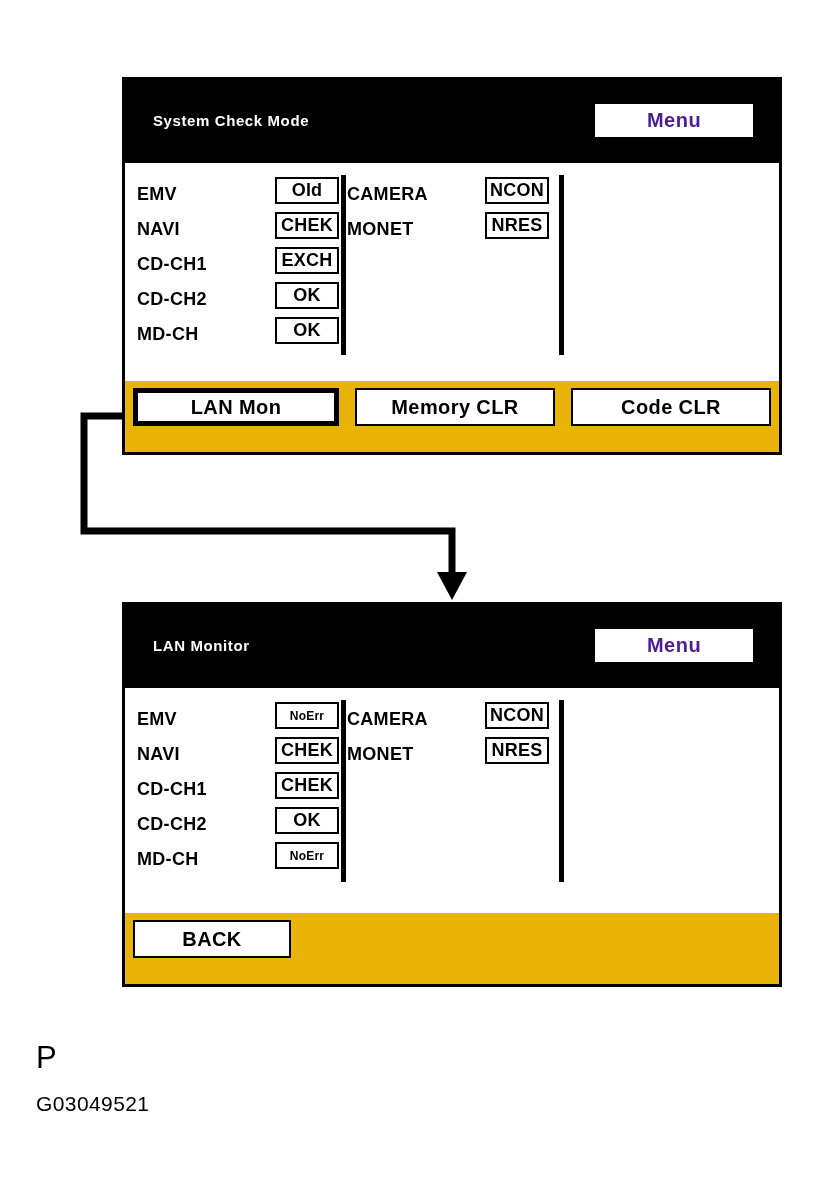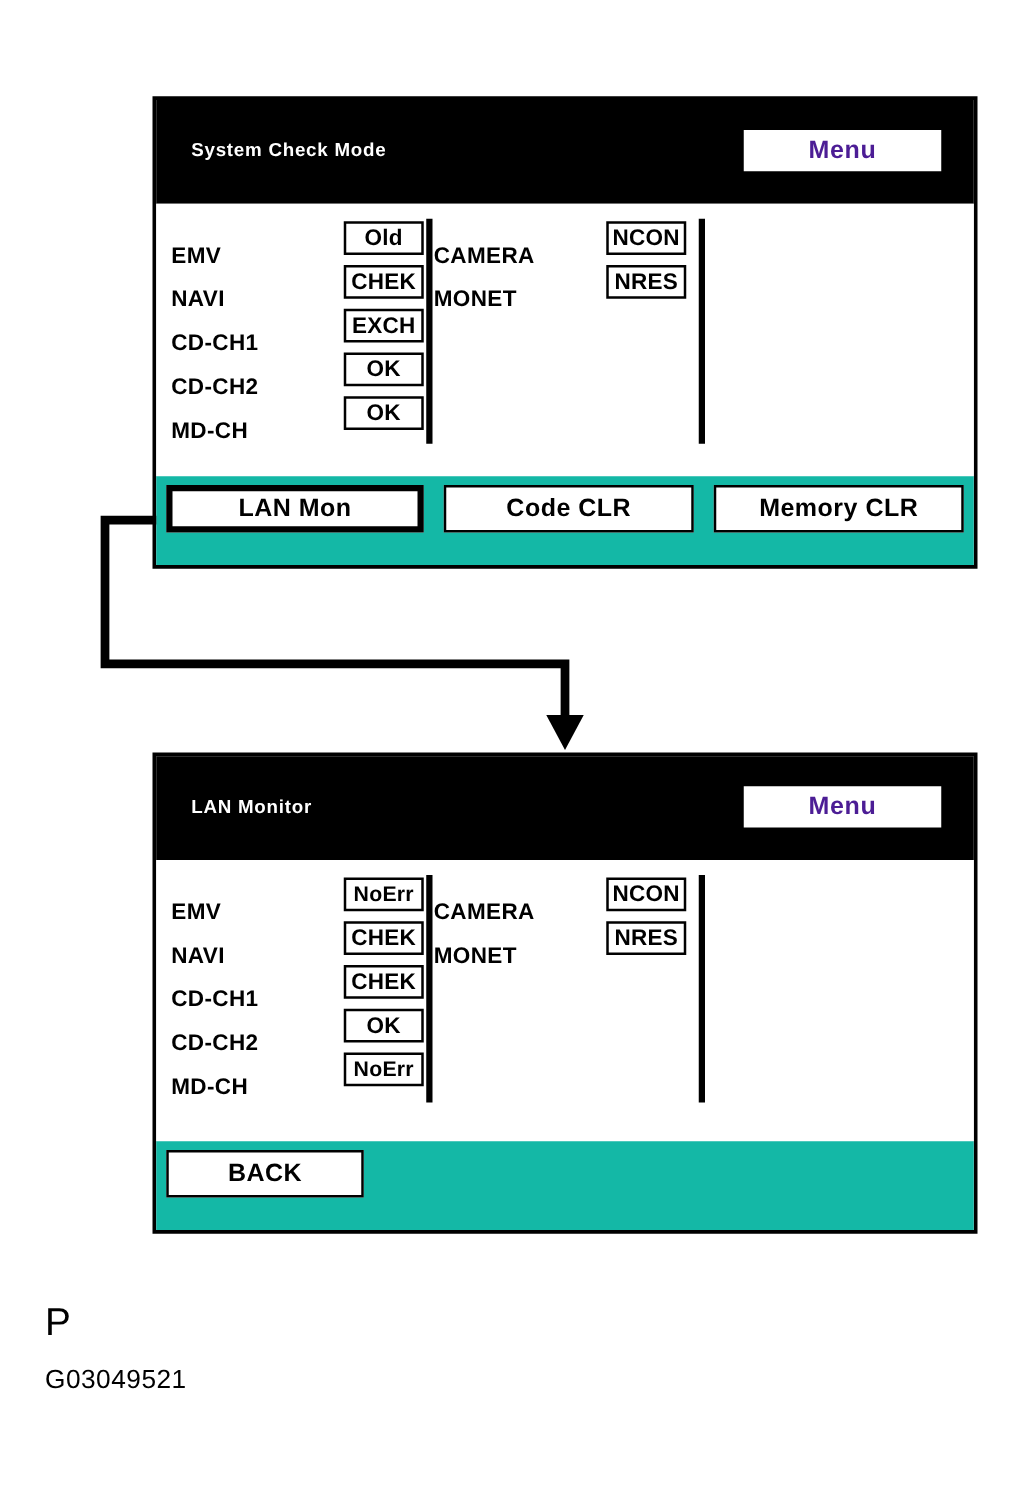--- a/index.html
+++ b/index.html
@@ -84,7 +84,7 @@
   .status-label {
     position: absolute;
     left: 0;
-    top: 17px;
+    top: 7px;
     font-size: 18px;
     font-weight: bold;
     letter-spacing: 0.3px;

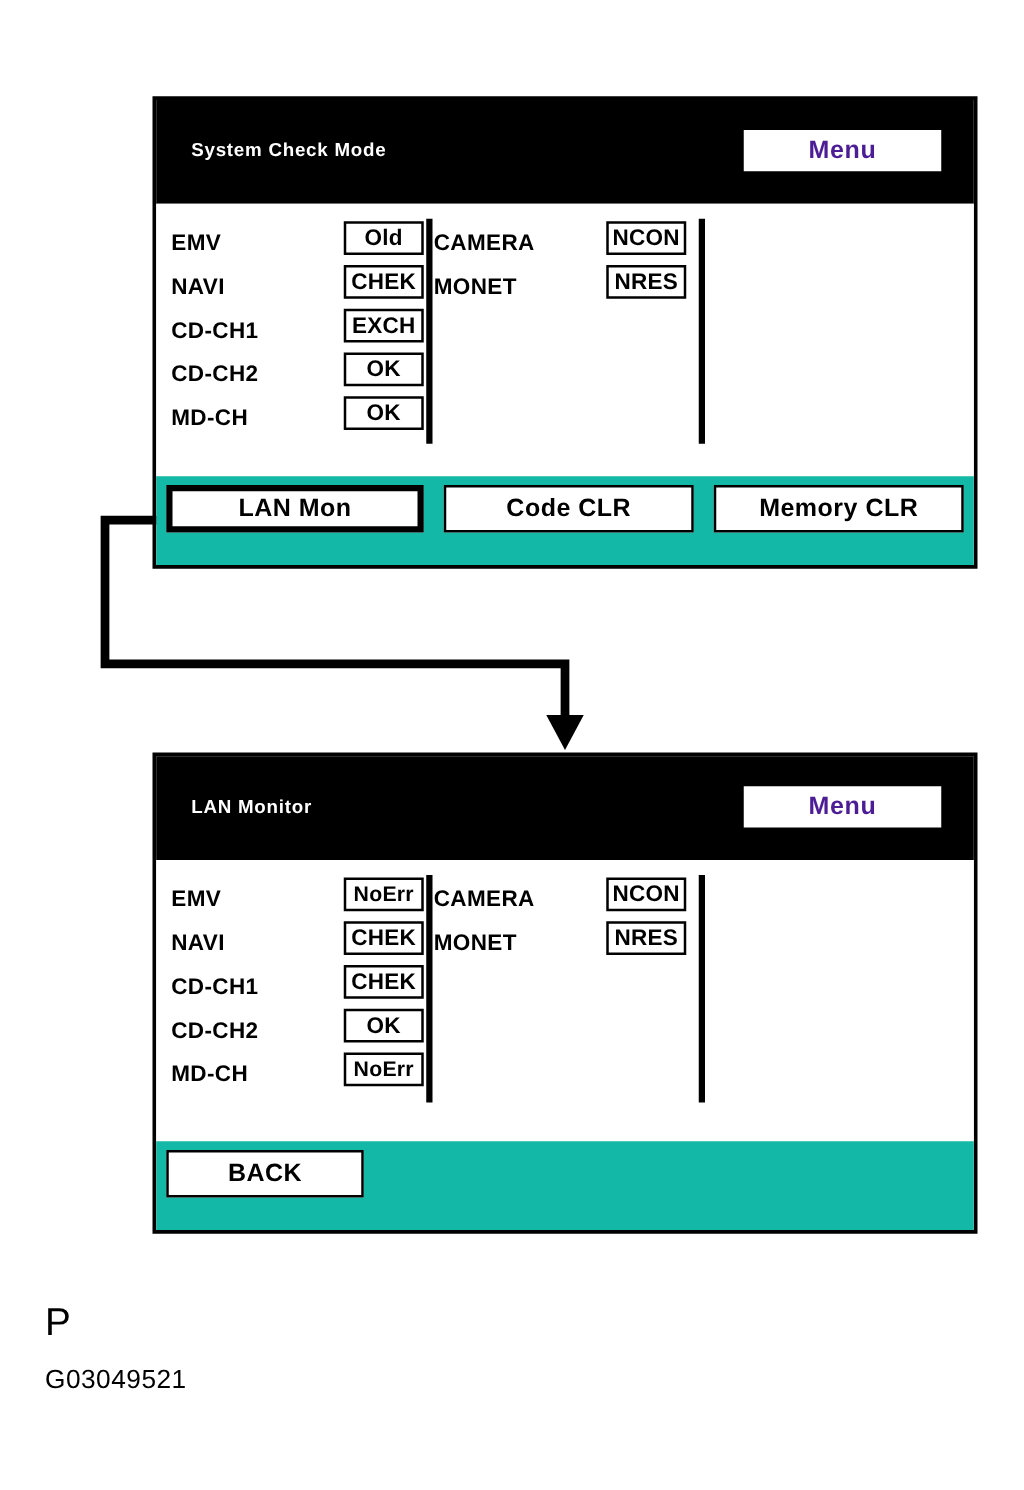--- a/index.html
+++ b/index.html
@@ -126,7 +126,7 @@
     right: 0;
     bottom: 0;
     height: 71px;
-    background: #14b8a6;
+    background: #eab308;
     box-sizing: border-box;
     padding: 7px 8px 16px 8px;
     display: flex;

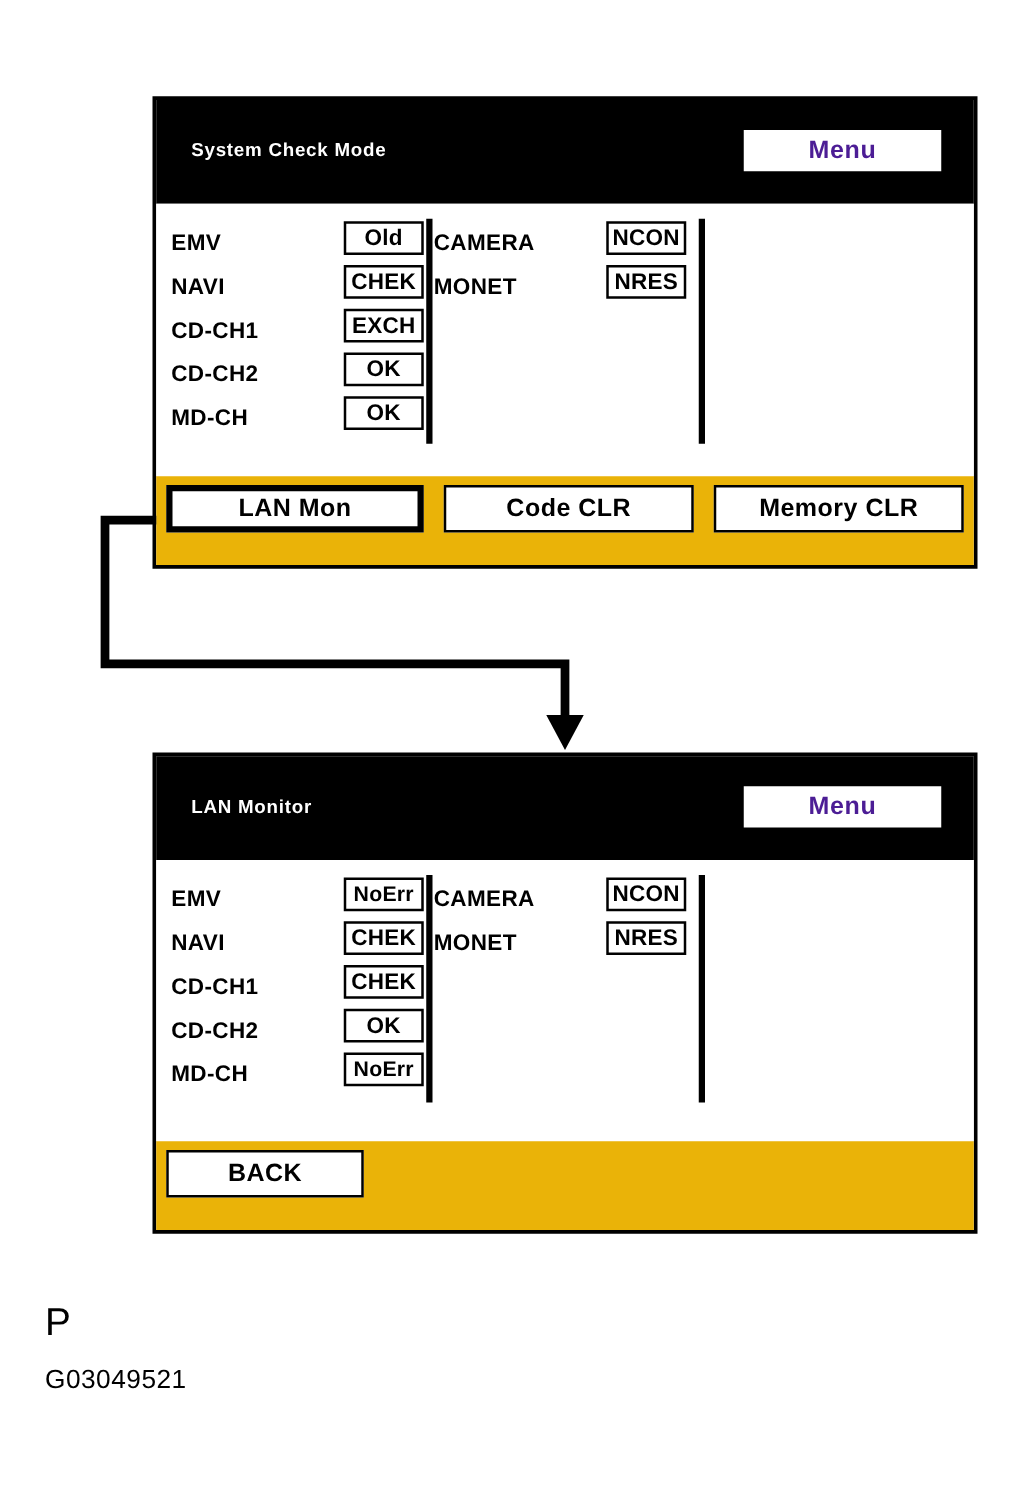--- a/index.html
+++ b/index.html
@@ -226,8 +226,8 @@
 
   <div class="button-bar">
     <div class="bar-button selected">LAN Mon</div>
+    <div class="bar-button">Memory CLR</div>
     <div class="bar-button">Code CLR</div>
-    <div class="bar-button">Memory CLR</div>
   </div>
 </div>
 

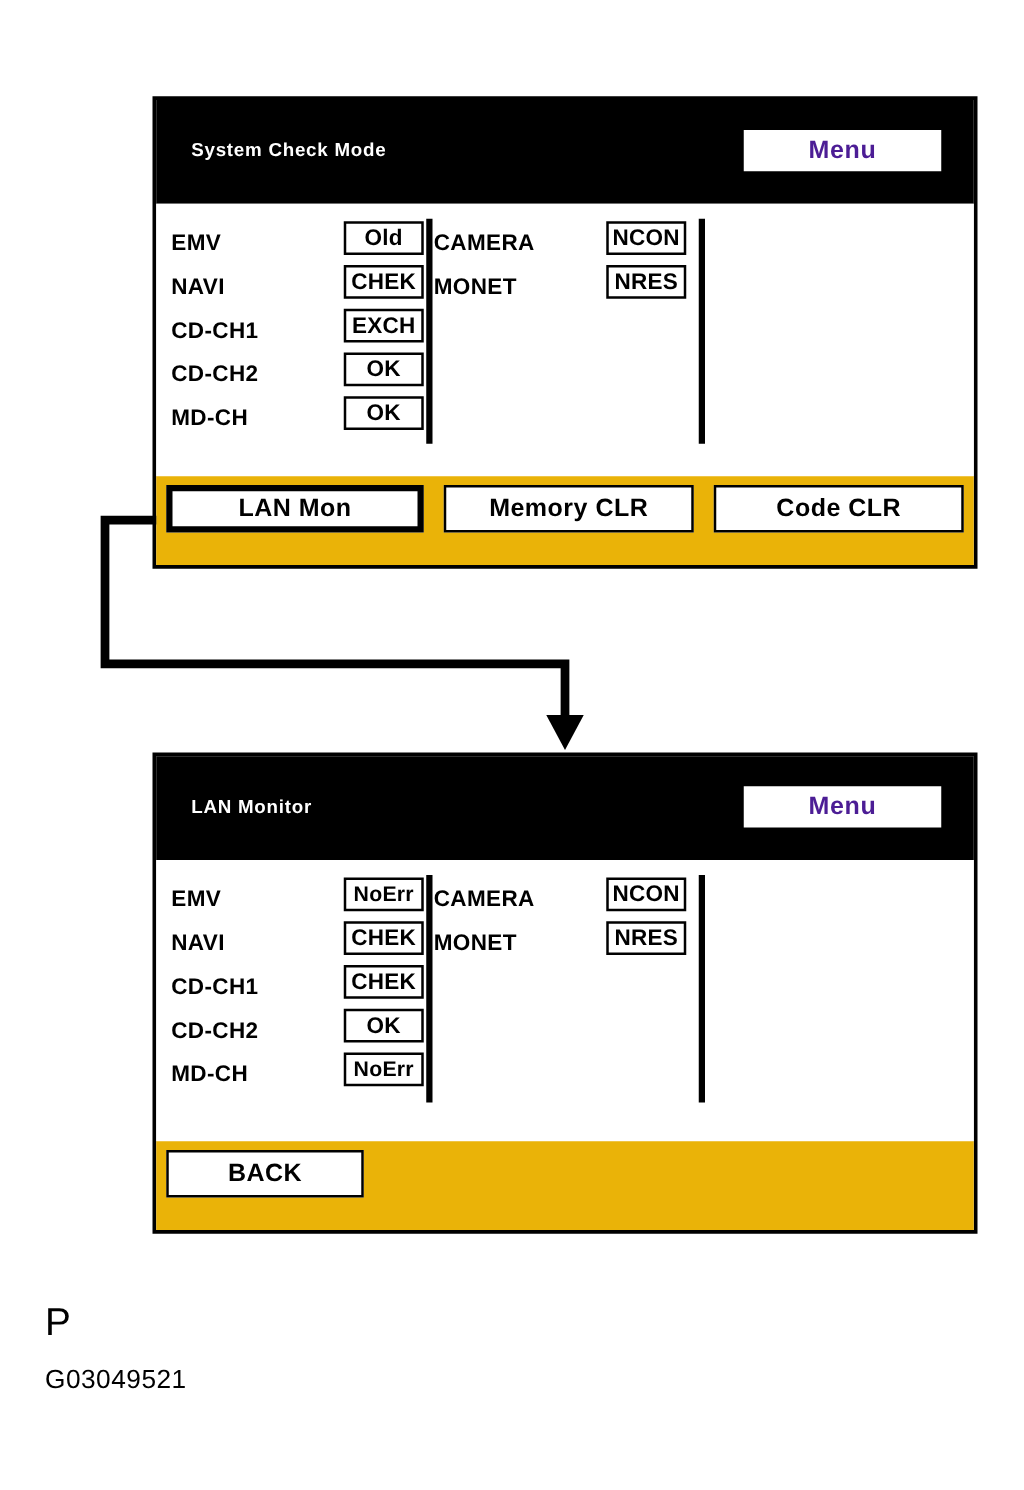--- a/index.html
+++ b/index.html
@@ -106,7 +106,7 @@
     letter-spacing: 0.2px;
     background: #ffffff;
   }
-  .status-chip.narrow-text { font-size: 17px; }
+  .status-chip.narrow-text { font-size: 12px; }
 
   .divider {
     position: absolute;

